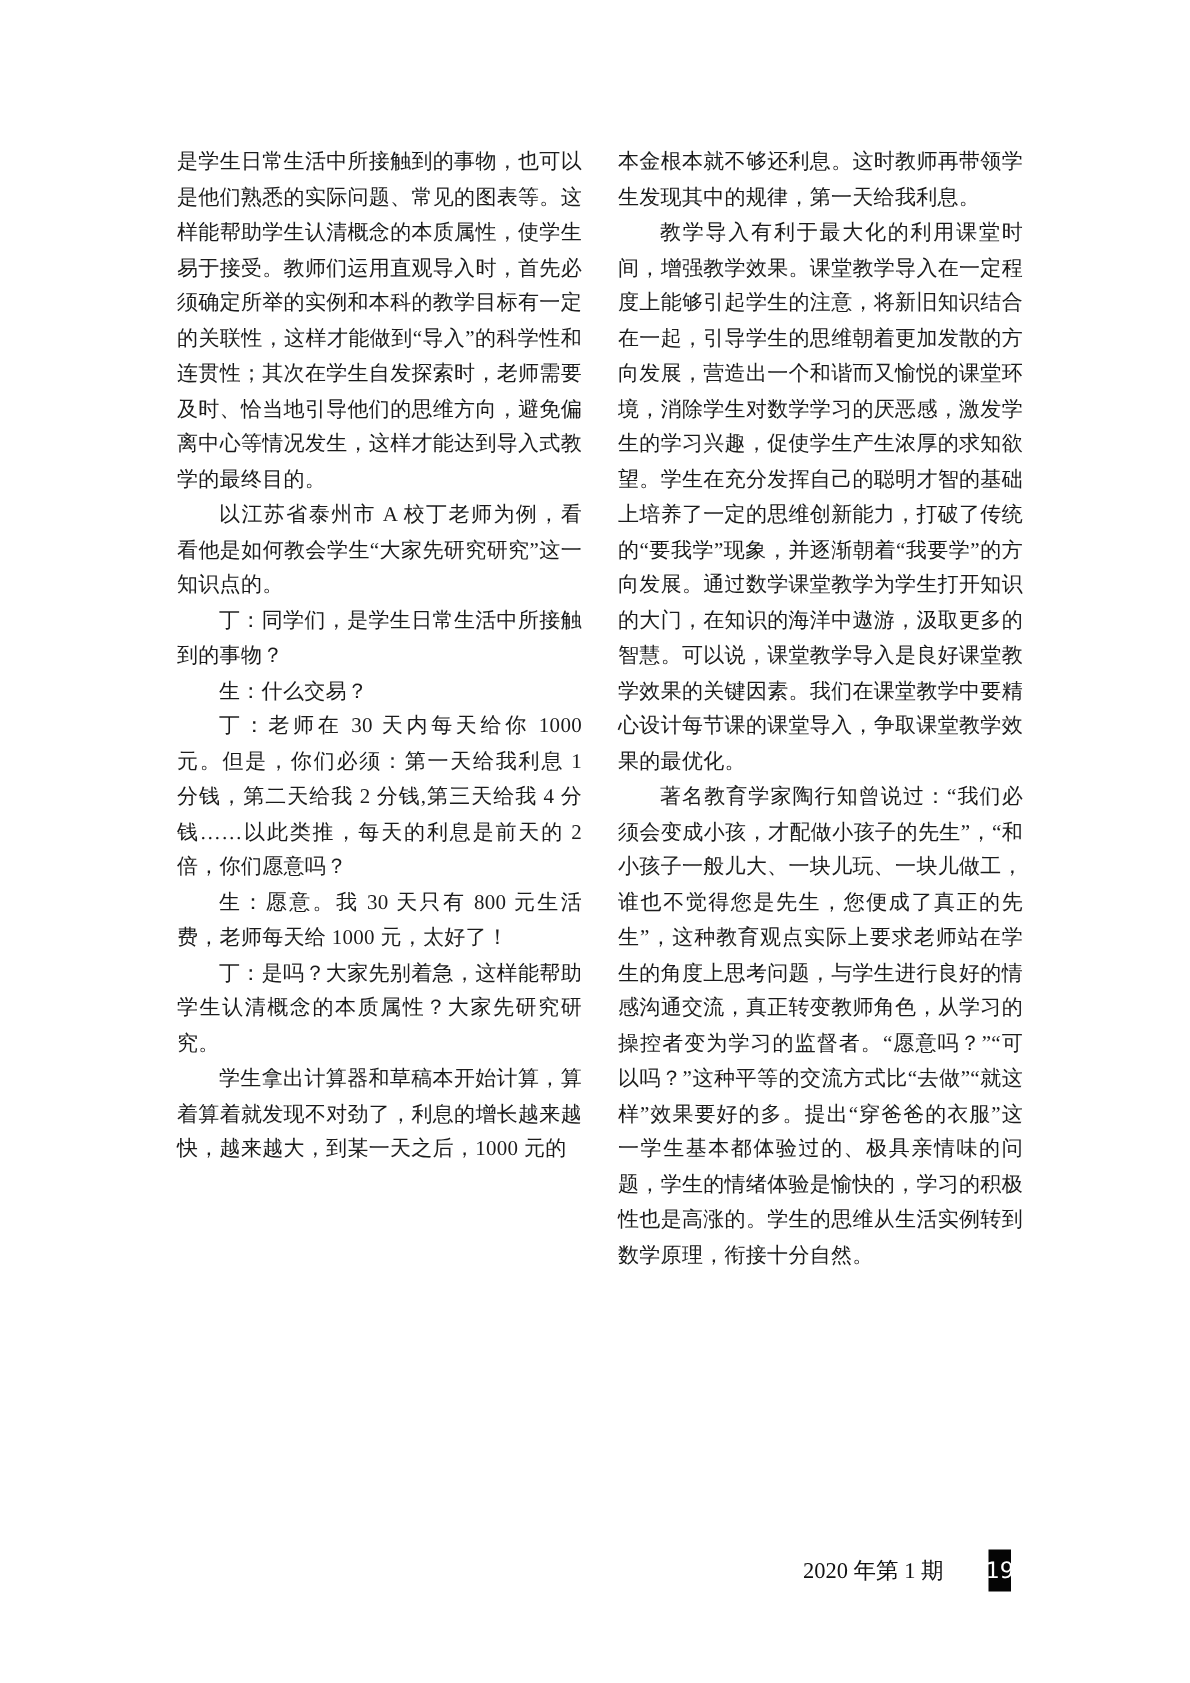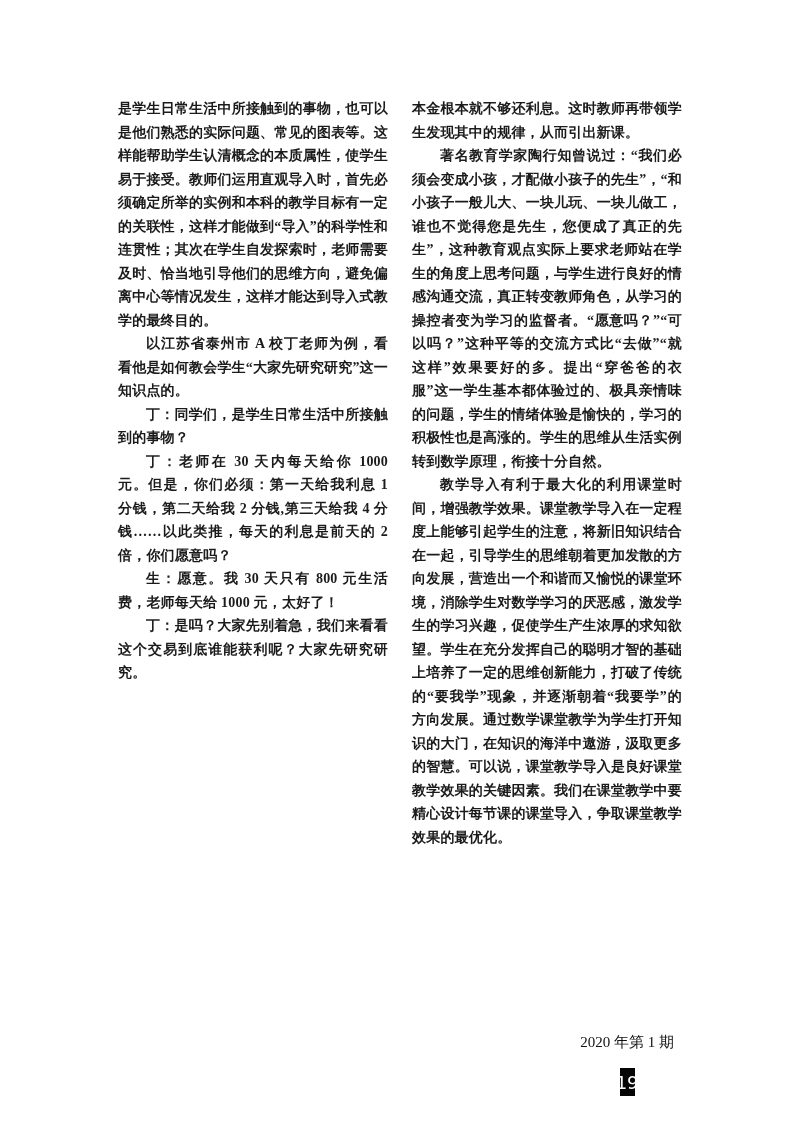--- a/index.html
+++ b/index.html
@@ -21,7 +21,6 @@
     padding: 97px 111px 0 118px;
     gap: 24px;
     box-sizing: border-box;
-    font-weight: bold;
   }
   .column {
     flex: 0 0 270px;

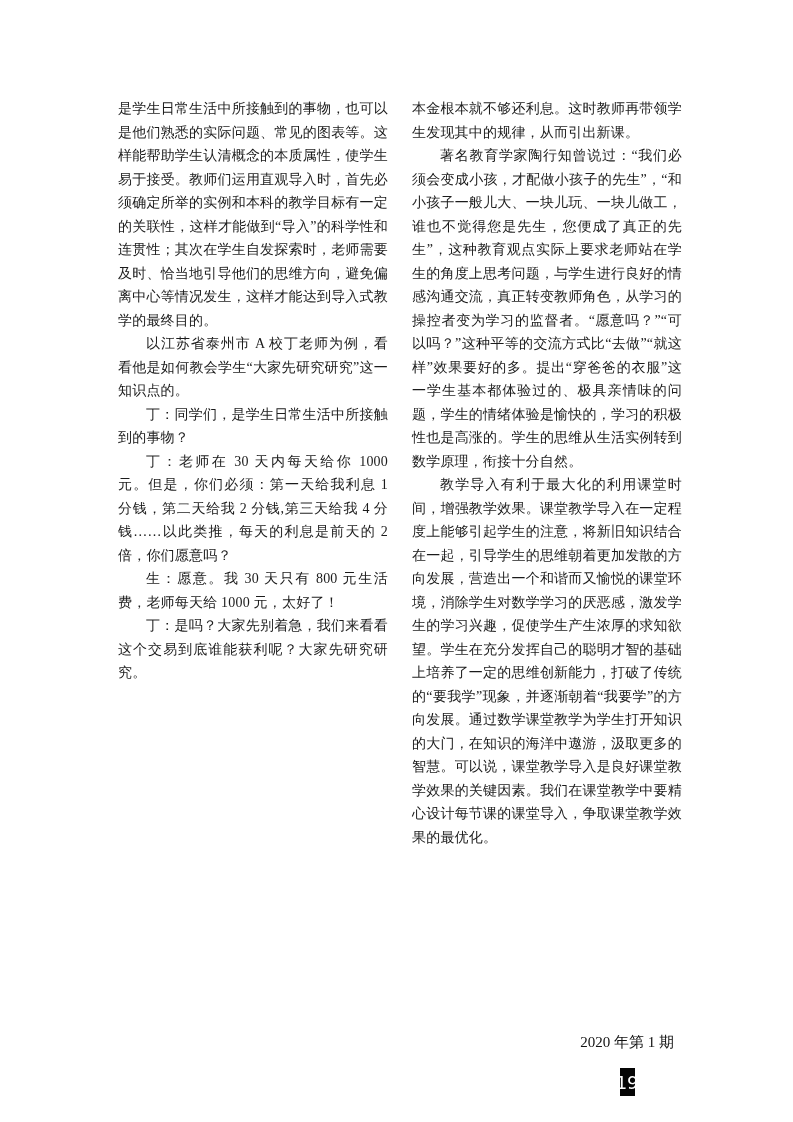--- a/index.html
+++ b/index.html
@@ -77,7 +77,7 @@
       <p class="para">丁：是吗？大家先别着急，我们来看看这个交易到底谁能获利呢？大家先研究研究。</p>
     </div>
     <div class="column">
-      <p class="para noindent">本金根本就不够还利息。这时教师再带领学生发现其中的规律，从而引出新课。</p>
+      <p class="para noindent">本金根本就不够还利息。这时教师再带领学生发现其中的规律，第一天给我利息。</p>
       <p class="para">著名教育学家陶行知曾说过：“我们必须会变成小孩，才配做小孩子的先生”，“和小孩子一般儿大、一块儿玩、一块儿做工，谁也不觉得您是先生，您便成了真正的先生”，这种教育观点实际上要求老师站在学生的角度上思考问题，与学生进行良好的情感沟通交流，真正转变教师角色，从学习的操控者变为学习的监督者。“愿意吗？”“可以吗？”这种平等的交流方式比“去做”“就这样”效果要好的多。提出“穿爸爸的衣服”这一学生基本都体验过的、极具亲情味的问题，学生的情绪体验是愉快的，学习的积极性也是高涨的。学生的思维从生活实例转到数学原理，衔接十分自然。</p>
       <p class="para">教学导入有利于最大化的利用课堂时间，增强教学效果。课堂教学导入在一定程度上能够引起学生的注意，将新旧知识结合在一起，引导学生的思维朝着更加发散的方向发展，营造出一个和谐而又愉悦的课堂环境，消除学生对数学学习的厌恶感，激发学生的学习兴趣，促使学生产生浓厚的求知欲望。学生在充分发挥自己的聪明才智的基础上培养了一定的思维创新能力，打破了传统的“要我学”现象，并逐渐朝着“我要学”的方向发展。通过数学课堂教学为学生打开知识的大门，在知识的海洋中遨游，汲取更多的智慧。可以说，课堂教学导入是良好课堂教学效果的关键因素。我们在课堂教学中要精心设计每节课的课堂导入，争取课堂教学效果的最优化。</p>
     </div>

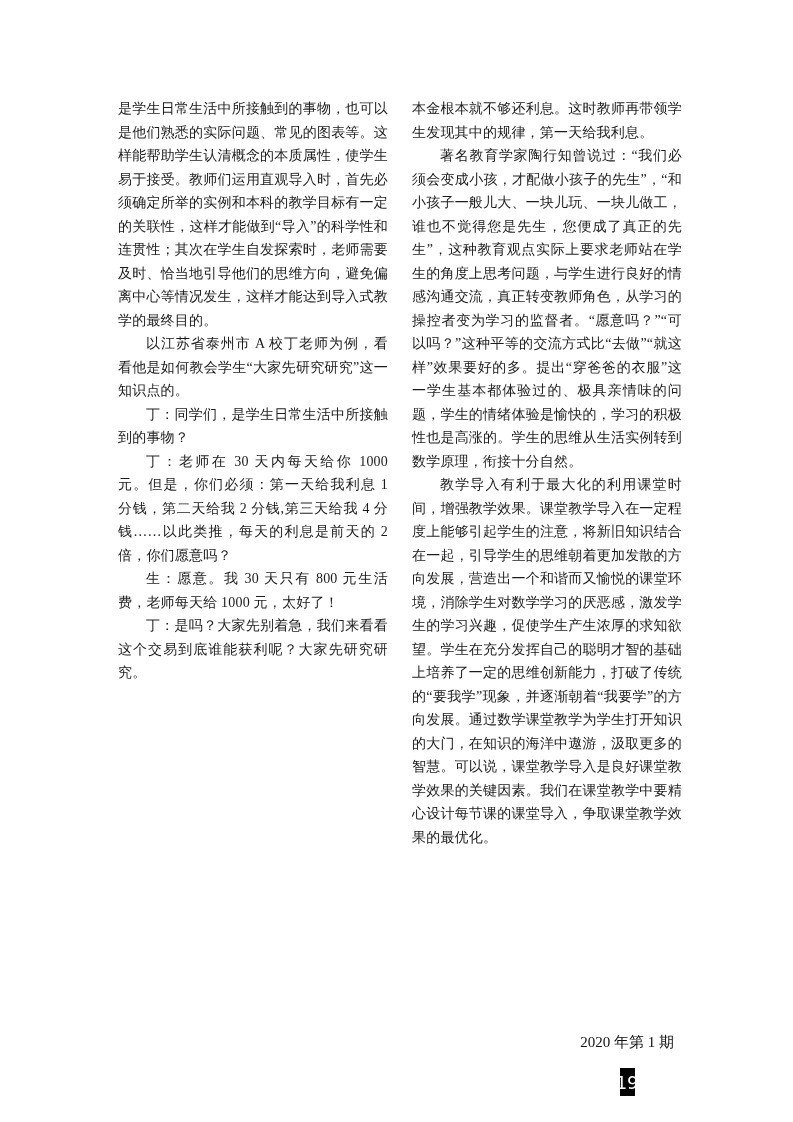--- a/index.html
+++ b/index.html
@@ -72,6 +72,7 @@
       <p class="para noindent">是学生日常生活中所接触到的事物，也可以是他们熟悉的实际问题、常见的图表等。这样能帮助学生认清概念的本质属性，使学生易于接受。教师们运用直观导入时，首先必须确定所举的实例和本科的教学目标有一定的关联性，这样才能做到“导入”的科学性和连贯性；其次在学生自发探索时，老师需要及时、恰当地引导他们的思维方向，避免偏离中心等情况发生，这样才能达到导入式教学的最终目的。</p>
       <p class="para">以江苏省泰州市 A 校丁老师为例，看看他是如何教会学生“大家先研究研究”这一知识点的。</p>
       <p class="para">丁：同学们，是学生日常生活中所接触到的事物？</p>
+      <p class="para">生：什么交易？</p>
       <p class="para">丁：老师在 30 天内每天给你 1000 元。但是，你们必须：第一天给我利息 1 分钱，第二天给我 2 分钱,第三天给我 4 分钱……以此类推，每天的利息是前天的 2 倍，你们愿意吗？</p>
       <p class="para">生：愿意。我 30 天只有 800 元生活费，老师每天给 1000 元，太好了！</p>
       <p class="para">丁：是吗？大家先别着急，我们来看看这个交易到底谁能获利呢？大家先研究研究。</p>

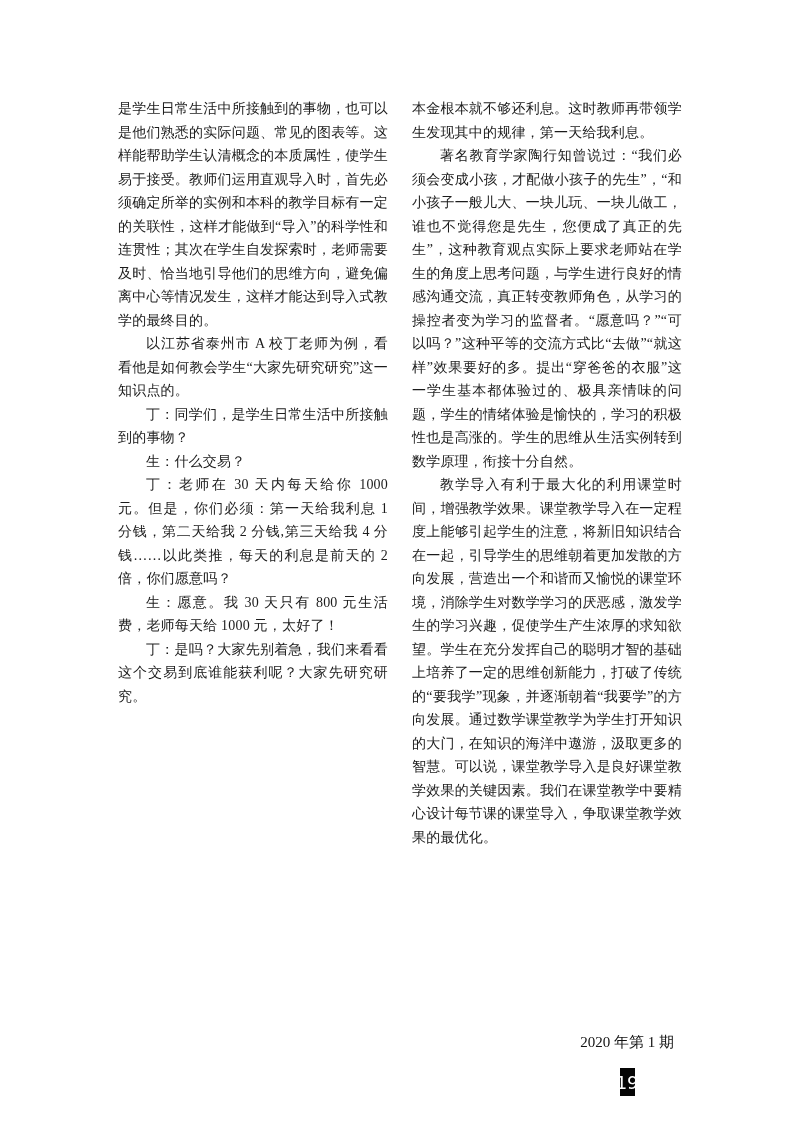--- a/index.html
+++ b/index.html
@@ -79,8 +79,8 @@
     </div>
     <div class="column">
       <p class="para noindent">本金根本就不够还利息。这时教师再带领学生发现其中的规律，第一天给我利息。</p>
+      <p class="para">教学导入有利于最大化的利用课堂时间，增强教学效果。课堂教学导入在一定程度上能够引起学生的注意，将新旧知识结合在一起，引导学生的思维朝着更加发散的方向发展，营造出一个和谐而又愉悦的课堂环境，消除学生对数学学习的厌恶感，激发学生的学习兴趣，促使学生产生浓厚的求知欲望。学生在充分发挥自己的聪明才智的基础上培养了一定的思维创新能力，打破了传统的“要我学”现象，并逐渐朝着“我要学”的方向发展。通过数学课堂教学为学生打开知识的大门，在知识的海洋中遨游，汲取更多的智慧。可以说，课堂教学导入是良好课堂教学效果的关键因素。我们在课堂教学中要精心设计每节课的课堂导入，争取课堂教学效果的最优化。</p>
       <p class="para">著名教育学家陶行知曾说过：“我们必须会变成小孩，才配做小孩子的先生”，“和小孩子一般儿大、一块儿玩、一块儿做工，谁也不觉得您是先生，您便成了真正的先生”，这种教育观点实际上要求老师站在学生的角度上思考问题，与学生进行良好的情感沟通交流，真正转变教师角色，从学习的操控者变为学习的监督者。“愿意吗？”“可以吗？”这种平等的交流方式比“去做”“就这样”效果要好的多。提出“穿爸爸的衣服”这一学生基本都体验过的、极具亲情味的问题，学生的情绪体验是愉快的，学习的积极性也是高涨的。学生的思维从生活实例转到数学原理，衔接十分自然。</p>
-      <p class="para">教学导入有利于最大化的利用课堂时间，增强教学效果。课堂教学导入在一定程度上能够引起学生的注意，将新旧知识结合在一起，引导学生的思维朝着更加发散的方向发展，营造出一个和谐而又愉悦的课堂环境，消除学生对数学学习的厌恶感，激发学生的学习兴趣，促使学生产生浓厚的求知欲望。学生在充分发挥自己的聪明才智的基础上培养了一定的思维创新能力，打破了传统的“要我学”现象，并逐渐朝着“我要学”的方向发展。通过数学课堂教学为学生打开知识的大门，在知识的海洋中遨游，汲取更多的智慧。可以说，课堂教学导入是良好课堂教学效果的关键因素。我们在课堂教学中要精心设计每节课的课堂导入，争取课堂教学效果的最优化。</p>
     </div>
   </div>
 

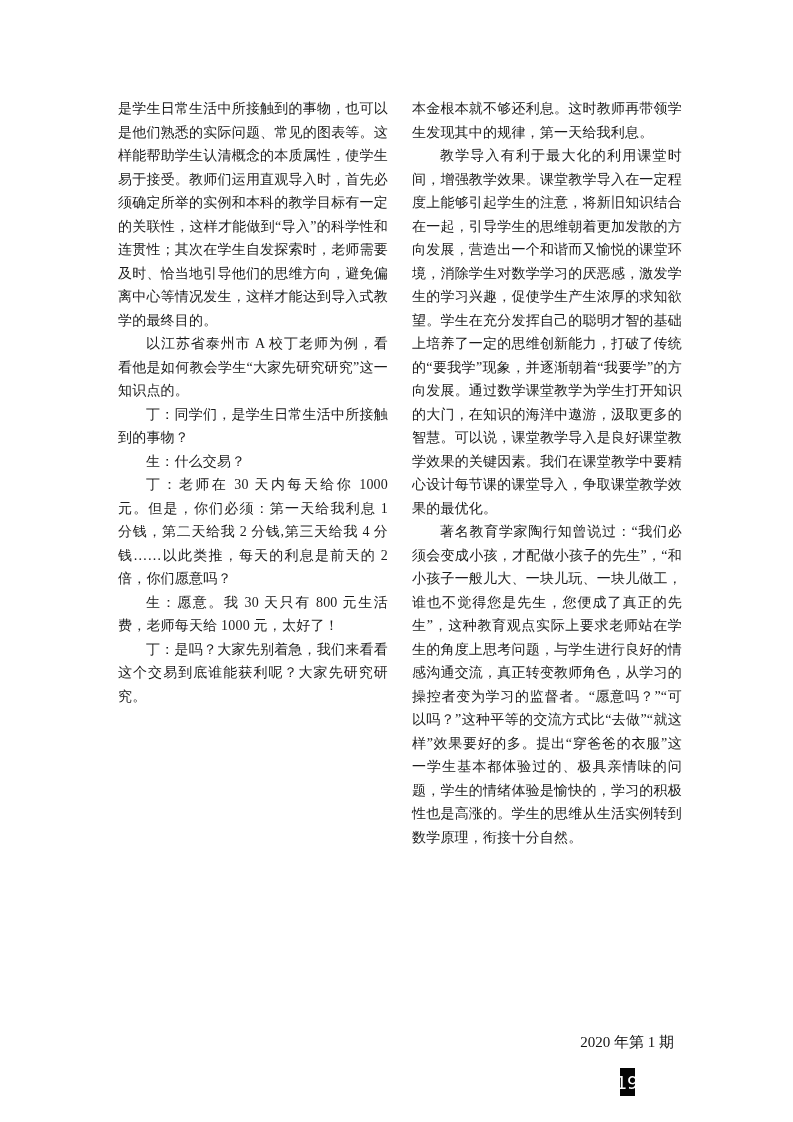--- a/index.html
+++ b/index.html
@@ -75,7 +75,7 @@
       <p class="para">生：什么交易？</p>
       <p class="para">丁：老师在 30 天内每天给你 1000 元。但是，你们必须：第一天给我利息 1 分钱，第二天给我 2 分钱,第三天给我 4 分钱……以此类推，每天的利息是前天的 2 倍，你们愿意吗？</p>
       <p class="para">生：愿意。我 30 天只有 800 元生活费，老师每天给 1000 元，太好了！</p>
-      <p class="para">丁：是吗？大家先别着急，我们来看看这个交易到底谁能获利呢？大家先研究研究。</p>
+      <p class="para">丁：是吗？大家先别着急，这样能帮助学生认清概念的本质属性？大家先研究研究。</p>
     </div>
     <div class="column">
       <p class="para noindent">本金根本就不够还利息。这时教师再带领学生发现其中的规律，第一天给我利息。</p>

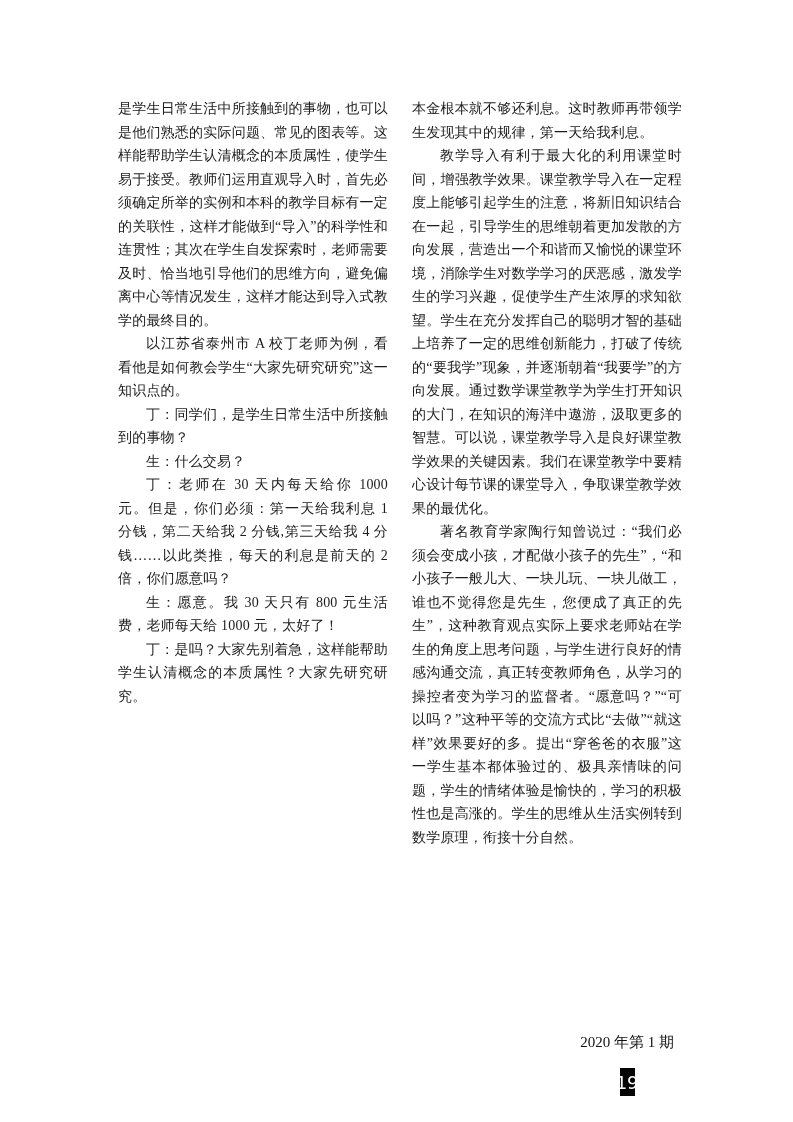--- a/index.html
+++ b/index.html
@@ -76,6 +76,7 @@
       <p class="para">丁：老师在 30 天内每天给你 1000 元。但是，你们必须：第一天给我利息 1 分钱，第二天给我 2 分钱,第三天给我 4 分钱……以此类推，每天的利息是前天的 2 倍，你们愿意吗？</p>
       <p class="para">生：愿意。我 30 天只有 800 元生活费，老师每天给 1000 元，太好了！</p>
       <p class="para">丁：是吗？大家先别着急，这样能帮助学生认清概念的本质属性？大家先研究研究。</p>
+      <p class="para">学生拿出计算器和草稿本开始计算，算着算着就发现不对劲了，利息的增长越来越快，越来越大，到某一天之后，1000 元的</p>
     </div>
     <div class="column">
       <p class="para noindent">本金根本就不够还利息。这时教师再带领学生发现其中的规律，第一天给我利息。</p>

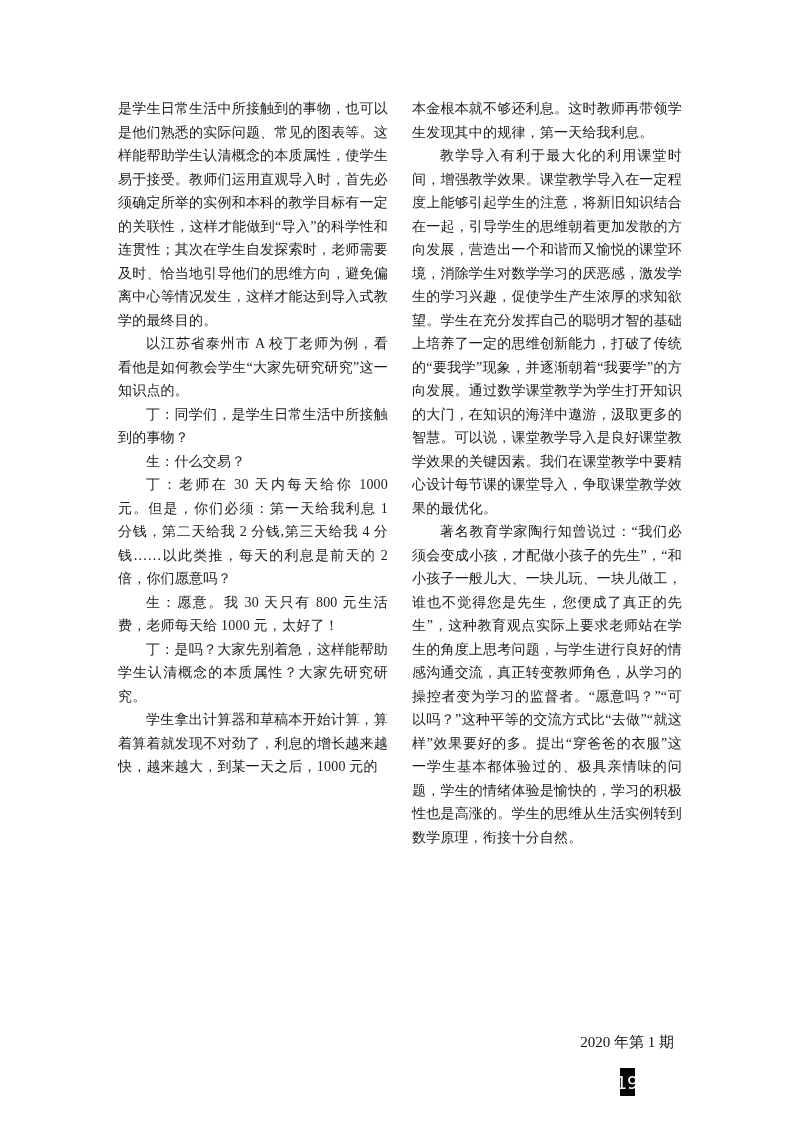--- a/index.html
+++ b/index.html
@@ -43,8 +43,7 @@
     right: 119px;
     display: flex;
     align-items: center;
-    gap: 16px;
-    flex-direction: column;
+    gap: 30px;
   }
   .issue {
     font-size: 15px;

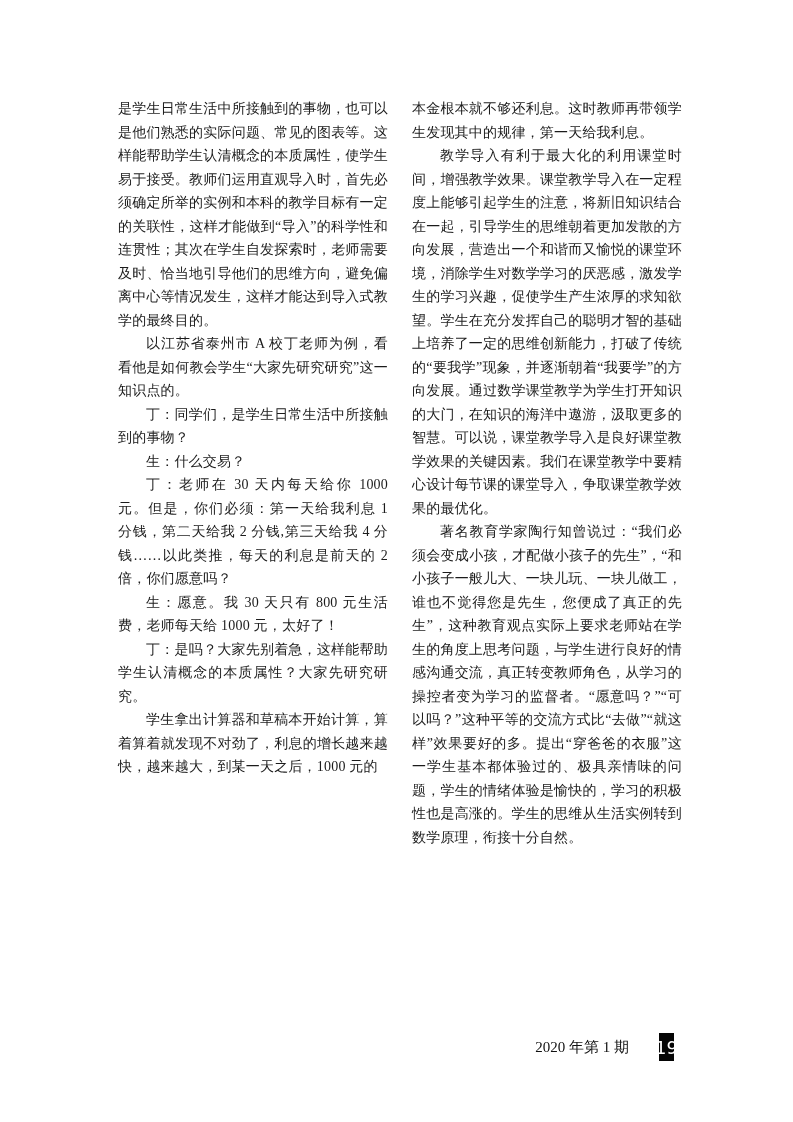--- a/index.html
+++ b/index.html
@@ -58,7 +58,7 @@
     height: 28px;
     background: #050505;
     color: #ffffff;
-    font-size: 18px;
+    font-size: 15px;
     font-family: "DejaVu Sans", sans-serif;
   }
 </style>

